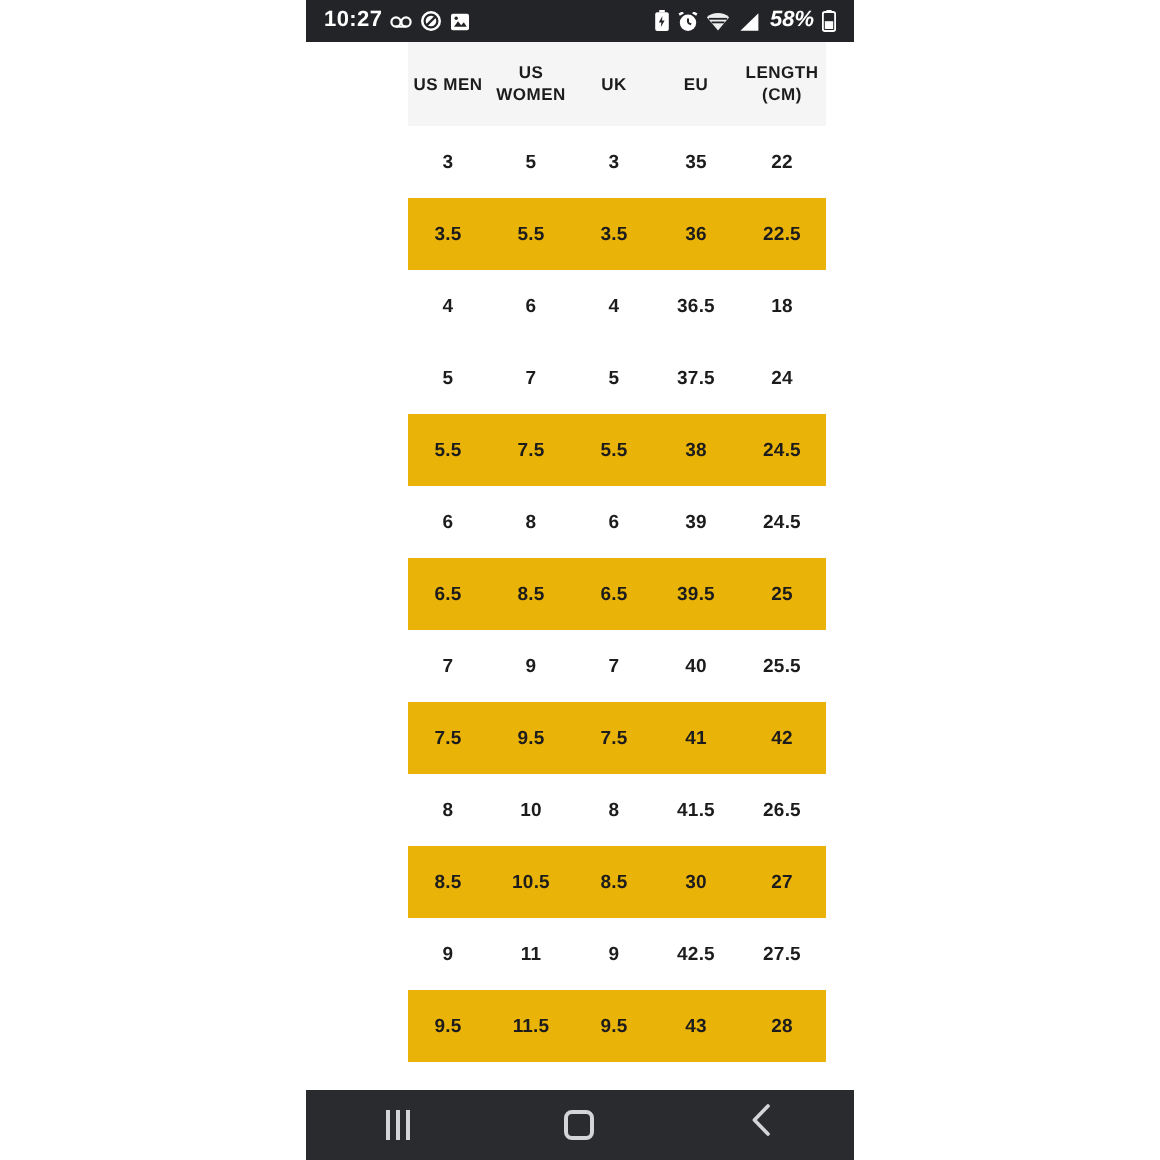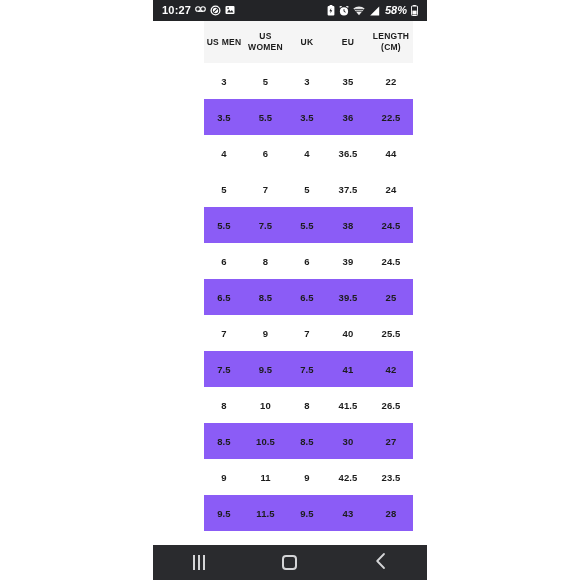--- a/index.html
+++ b/index.html
@@ -37,7 +37,7 @@
   }
   .status-left {
     display: flex;
-    align-items: flex-start;
+    align-items: center;
     gap: 4px;
   }
   .status-right {

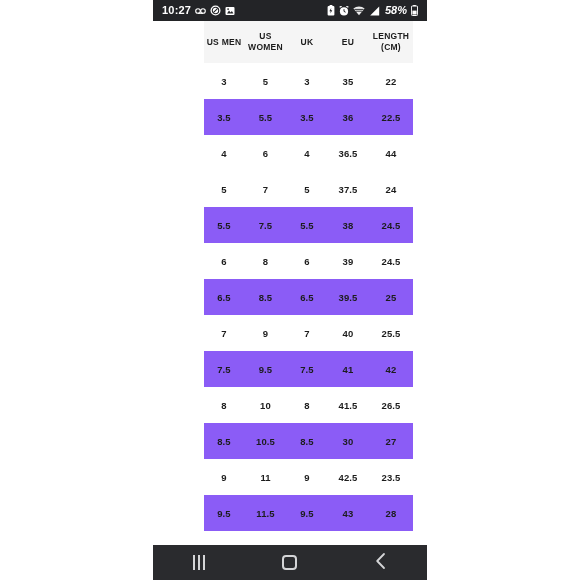--- a/index.html
+++ b/index.html
@@ -112,7 +112,7 @@
     background: #ffffff;
   }
   .size-table tbody tr.even-row td {
-    background: #8b5cf6;
+    background: #eab308;
   }
   .col-usmen  { width: 40px; }
   .col-uswomen{ width: 43px; }

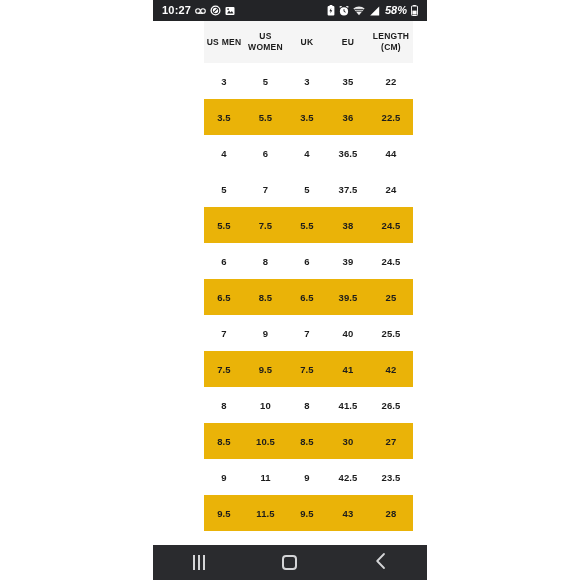--- a/index.html
+++ b/index.html
@@ -277,7 +277,7 @@
             <td>6</td>
             <td>4</td>
             <td>36.5</td>
-            <td>44</td>
+            <td>18</td>
           </tr>
           <tr class="odd-row">
             <td>5</td>

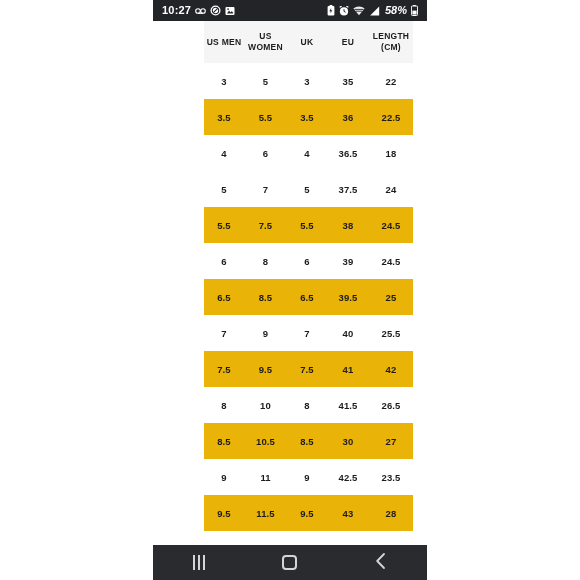--- a/index.html
+++ b/index.html
@@ -340,7 +340,7 @@
             <td>11</td>
             <td>9</td>
             <td>42.5</td>
-            <td>23.5</td>
+            <td>27.5</td>
           </tr>
           <tr class="even-row">
             <td>9.5</td>

